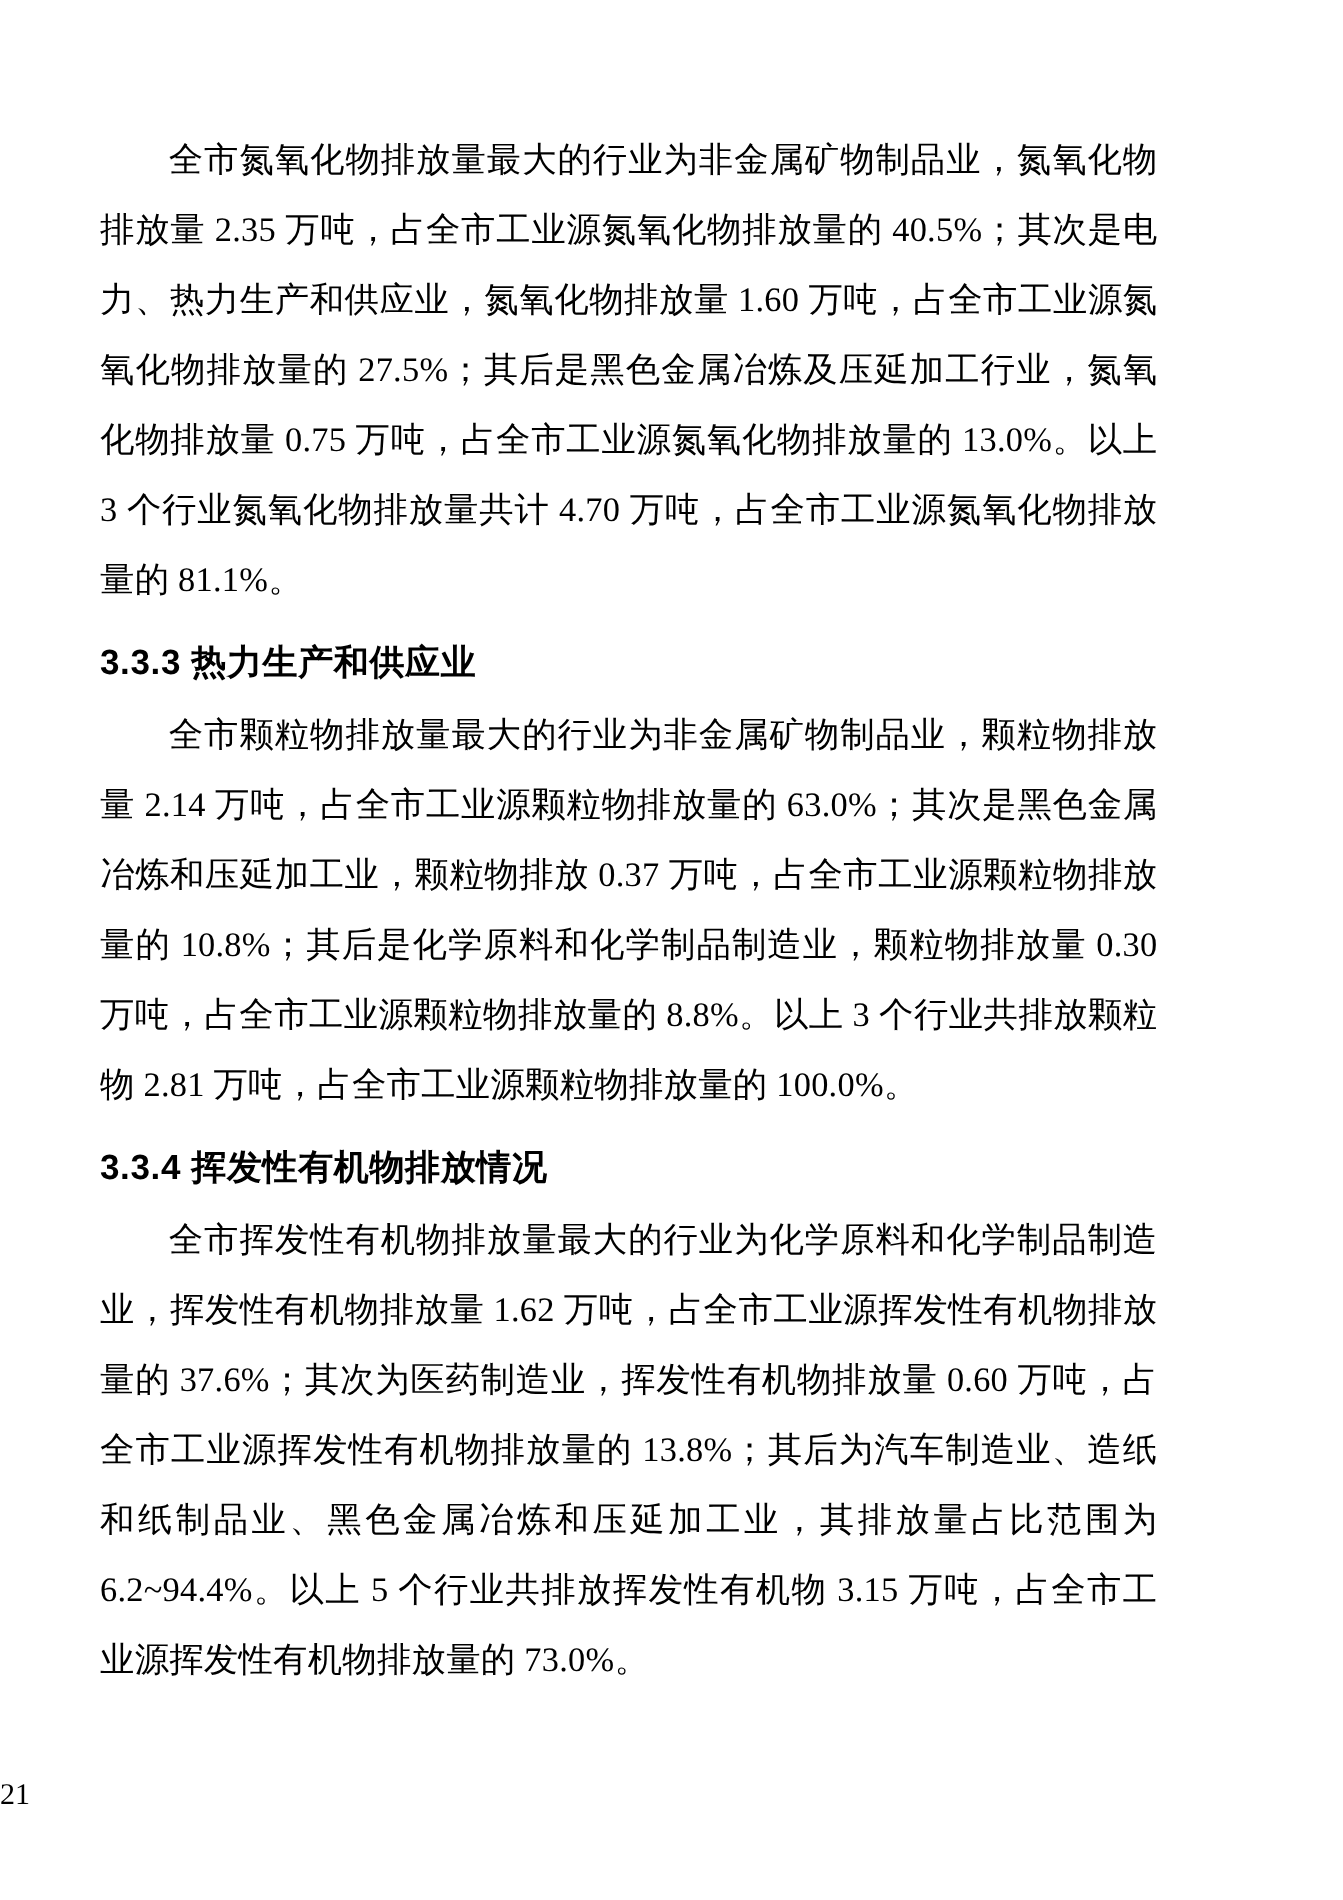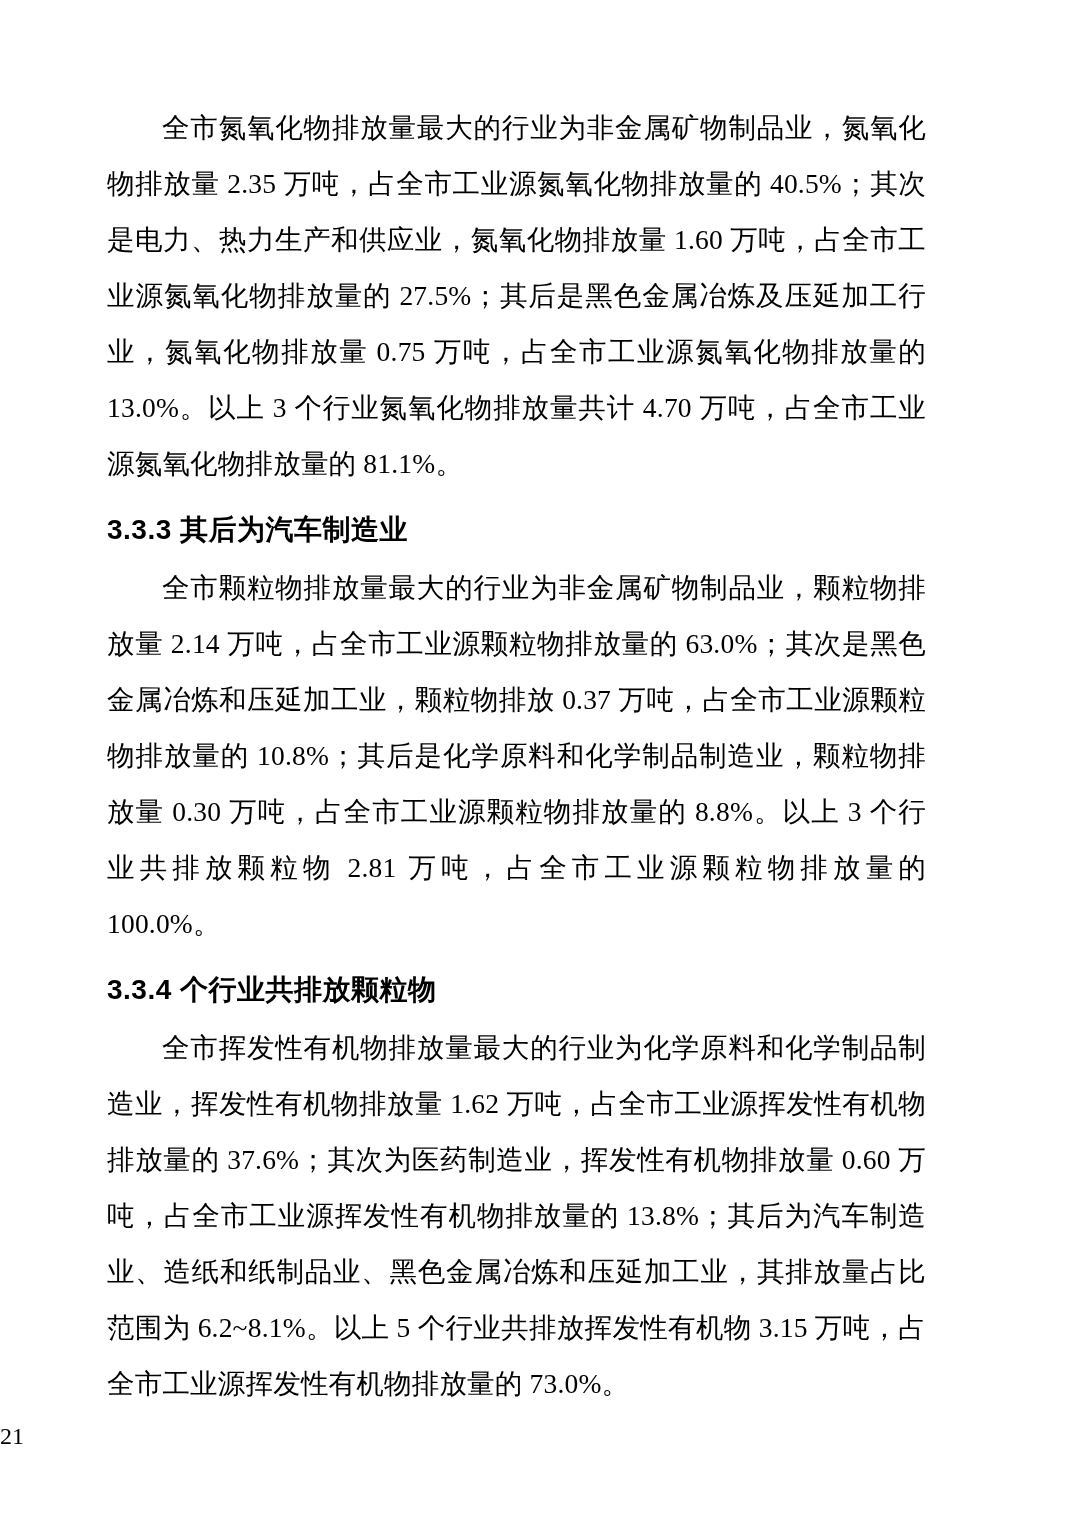--- a/index.html
+++ b/index.html
@@ -18,7 +18,7 @@
     width: 1074px;
     height: 1512px;
     box-sizing: border-box;
-    padding: 100px 148px 40px 107px;
+    padding: 100px 148px 40px 80px;
     position: relative;
   }
   .body-text {

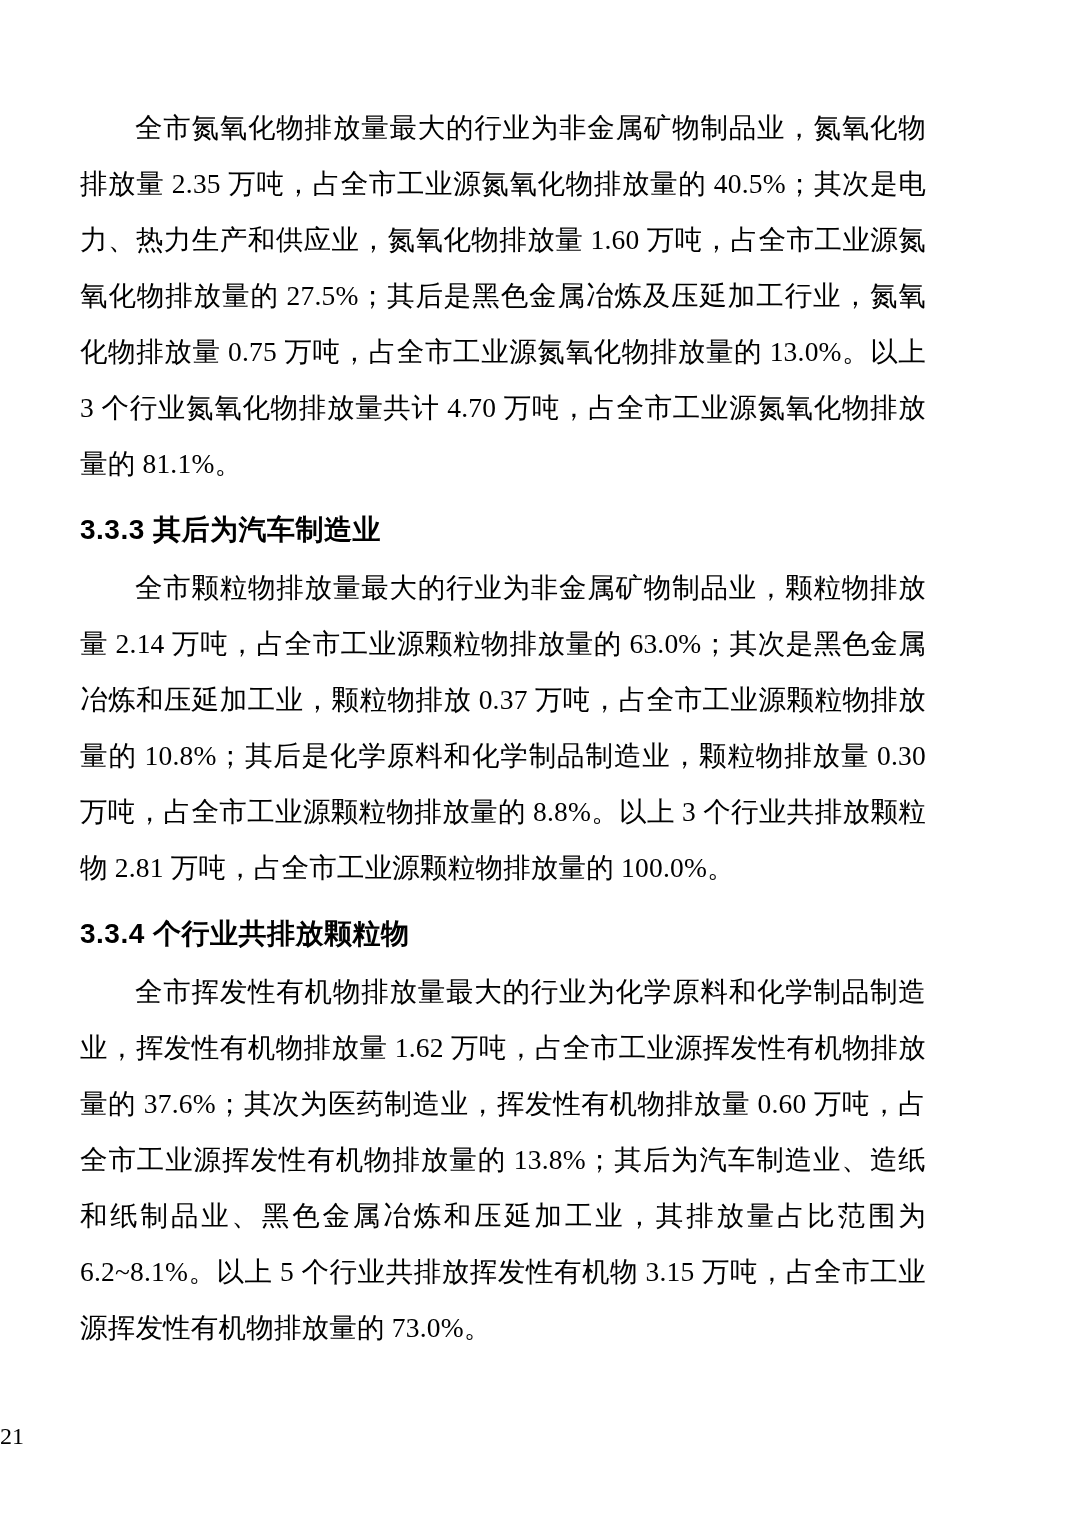--- a/index.html
+++ b/index.html
@@ -57,7 +57,7 @@
 
   <p class="body-text">全市氮氧化物排放量最大的行业为非金属矿物制品业，氮氧化物排放量 2.35 万吨，占全市工业源氮氧化物排放量的 40.5%；其次是电力、热力生产和供应业，氮氧化物排放量 1.60 万吨，占全市工业源氮氧化物排放量的 27.5%；其后是黑色金属冶炼及压延加工行业，氮氧化物排放量 0.75 万吨，占全市工业源氮氧化物排放量的 13.0%。以上 3 个行业氮氧化物排放量共计 4.70 万吨，占全市工业源氮氧化物排放量的 81.1%。</p>
 
-  <h3 class="heading">3.3.3 其后为汽车制造业</h3>
+  <h3 class="heading">3.3.3 热力生产和供应业</h3>
 
   <p class="body-text">全市颗粒物排放量最大的行业为非金属矿物制品业，颗粒物排放量 2.14 万吨，占全市工业源颗粒物排放量的 63.0%；其次是黑色金属冶炼和压延加工业，颗粒物排放 0.37 万吨，占全市工业源颗粒物排放量的 10.8%；其后是化学原料和化学制品制造业，颗粒物排放量 0.30 万吨，占全市工业源颗粒物排放量的 8.8%。以上 3 个行业共排放颗粒物 2.81 万吨，占全市工业源颗粒物排放量的 100.0%。</p>
 

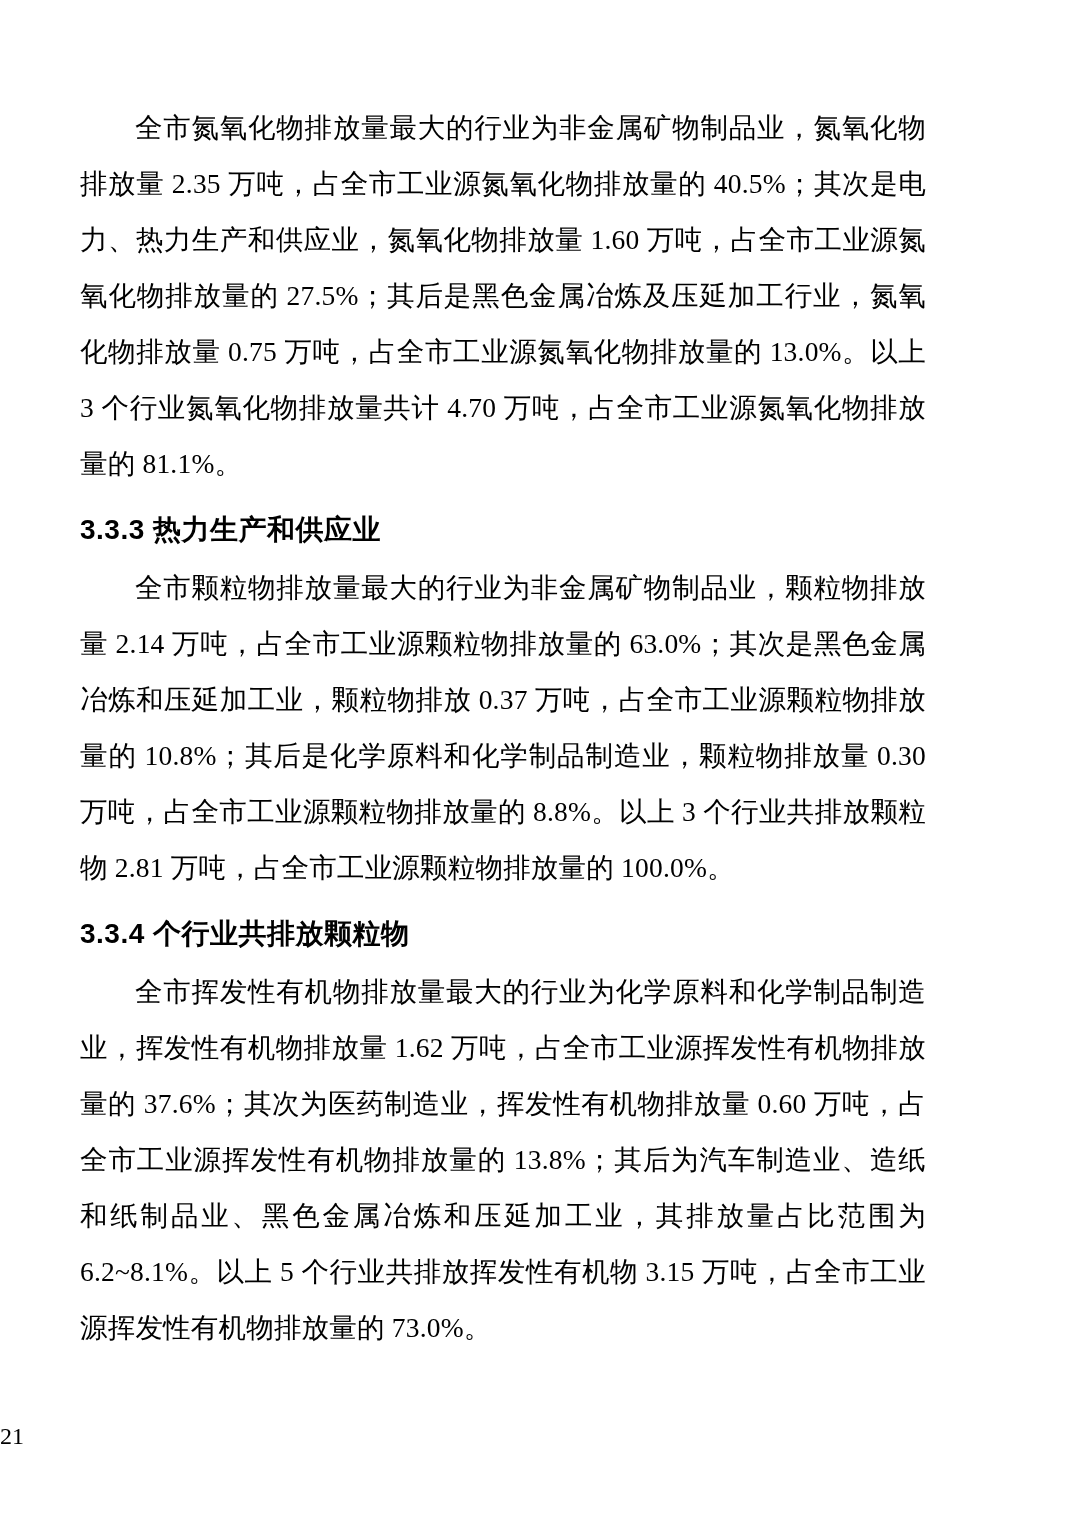--- a/index.html
+++ b/index.html
@@ -61,7 +61,7 @@
 
   <p class="body-text">全市颗粒物排放量最大的行业为非金属矿物制品业，颗粒物排放量 2.14 万吨，占全市工业源颗粒物排放量的 63.0%；其次是黑色金属冶炼和压延加工业，颗粒物排放 0.37 万吨，占全市工业源颗粒物排放量的 10.8%；其后是化学原料和化学制品制造业，颗粒物排放量 0.30 万吨，占全市工业源颗粒物排放量的 8.8%。以上 3 个行业共排放颗粒物 2.81 万吨，占全市工业源颗粒物排放量的 100.0%。</p>
 
-  <h3 class="heading">3.3.4 个行业共排放颗粒物</h3>
+  <h3 class="heading">3.3.4 挥发性有机物排放情况</h3>
 
   <p class="body-text">全市挥发性有机物排放量最大的行业为化学原料和化学制品制造业，挥发性有机物排放量 1.62 万吨，占全市工业源挥发性有机物排放量的 37.6%；其次为医药制造业，挥发性有机物排放量 0.60 万吨，占全市工业源挥发性有机物排放量的 13.8%；其后为汽车制造业、造纸和纸制品业、黑色金属冶炼和压延加工业，其排放量占比范围为 6.2~8.1%。以上 5 个行业共排放挥发性有机物 3.15 万吨，占全市工业源挥发性有机物排放量的 73.0%。</p>
 

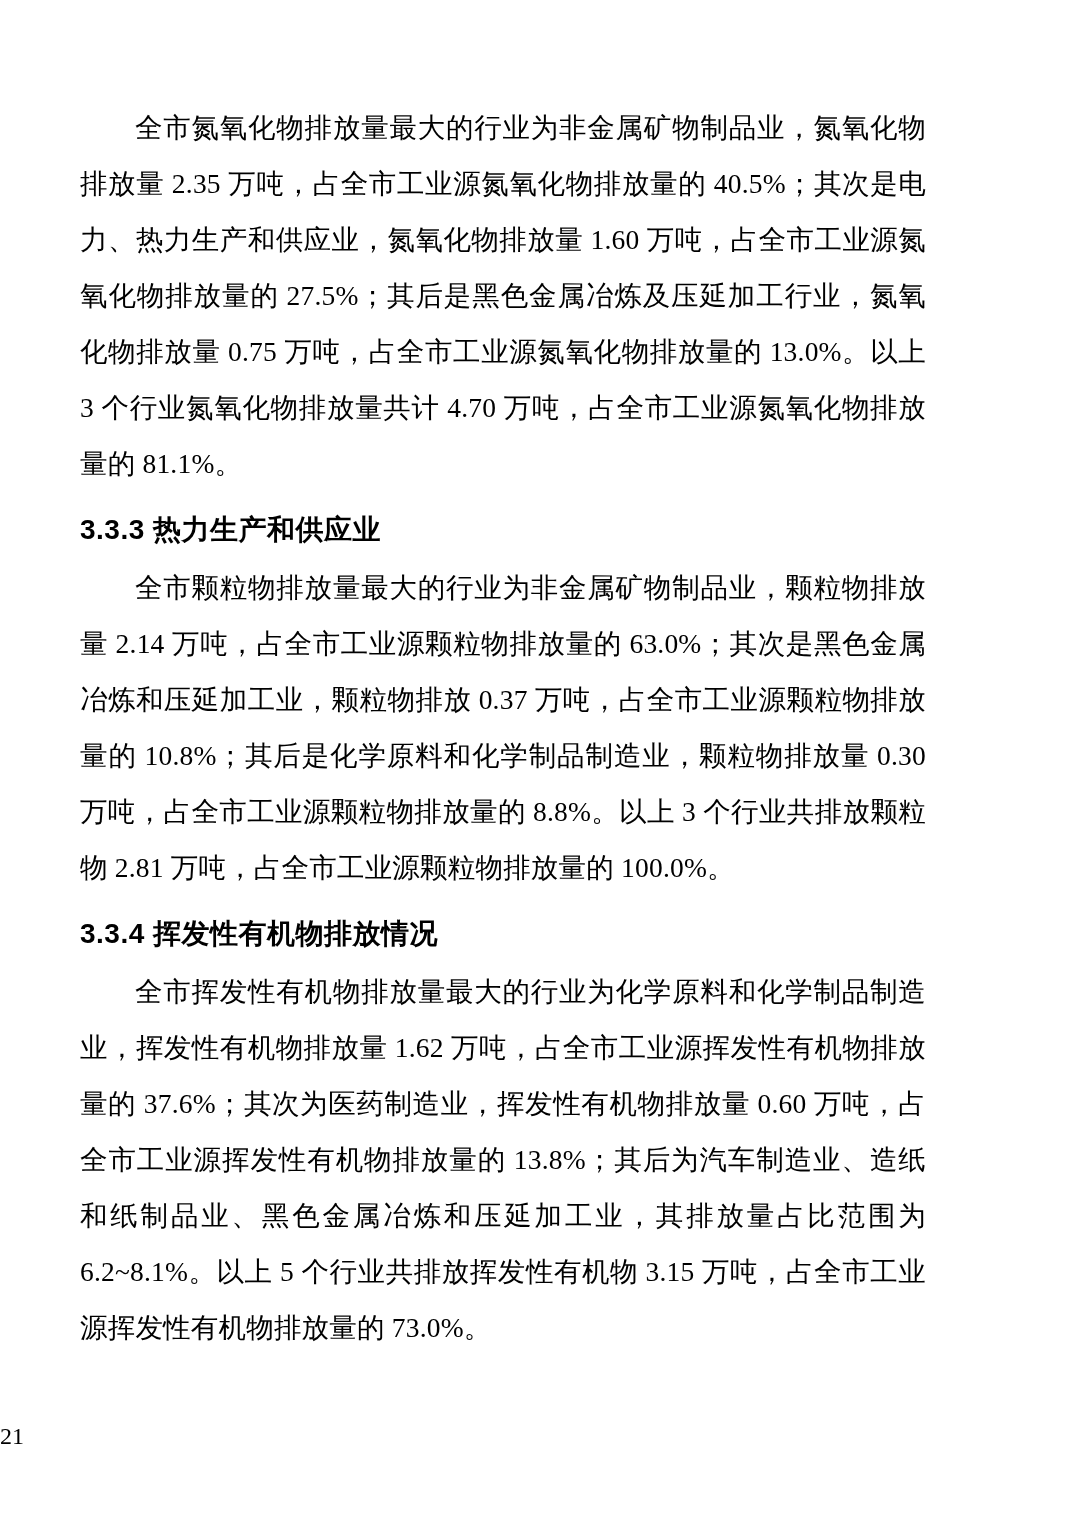--- a/index.html
+++ b/index.html
@@ -63,7 +63,7 @@
 
   <h3 class="heading">3.3.4 挥发性有机物排放情况</h3>
 
-  <p class="body-text">全市挥发性有机物排放量最大的行业为化学原料和化学制品制造业，挥发性有机物排放量 1.62 万吨，占全市工业源挥发性有机物排放量的 37.6%；其次为医药制造业，挥发性有机物排放量 0.60 万吨，占全市工业源挥发性有机物排放量的 13.8%；其后为汽车制造业、造纸和纸制品业、黑色金属冶炼和压延加工业，其排放量占比范围为 6.2~8.1%。以上 5 个行业共排放挥发性有机物 3.15 万吨，占全市工业源挥发性有机物排放量的 73.0%。</p>
+  <p class="body-text">全市挥发性有机物排放量最大的行业为化学原料和化学制品制造业，挥发性有机物排放量 1.62 万吨，占全市工业源挥发性有机物排放量的 37.6%；其次为医药制造业，挥发性有机物排放量 0.60 万吨，占全市工业源挥发性有机物排放量的 13.8%；其后为汽车制造业、造纸和纸制品业、黑色金属冶炼和压延加工业，其排放量占比范围为 6.2~94.4%。以上 5 个行业共排放挥发性有机物 3.15 万吨，占全市工业源挥发性有机物排放量的 73.0%。</p>
 
   <div class="page-number">21</div>
 

